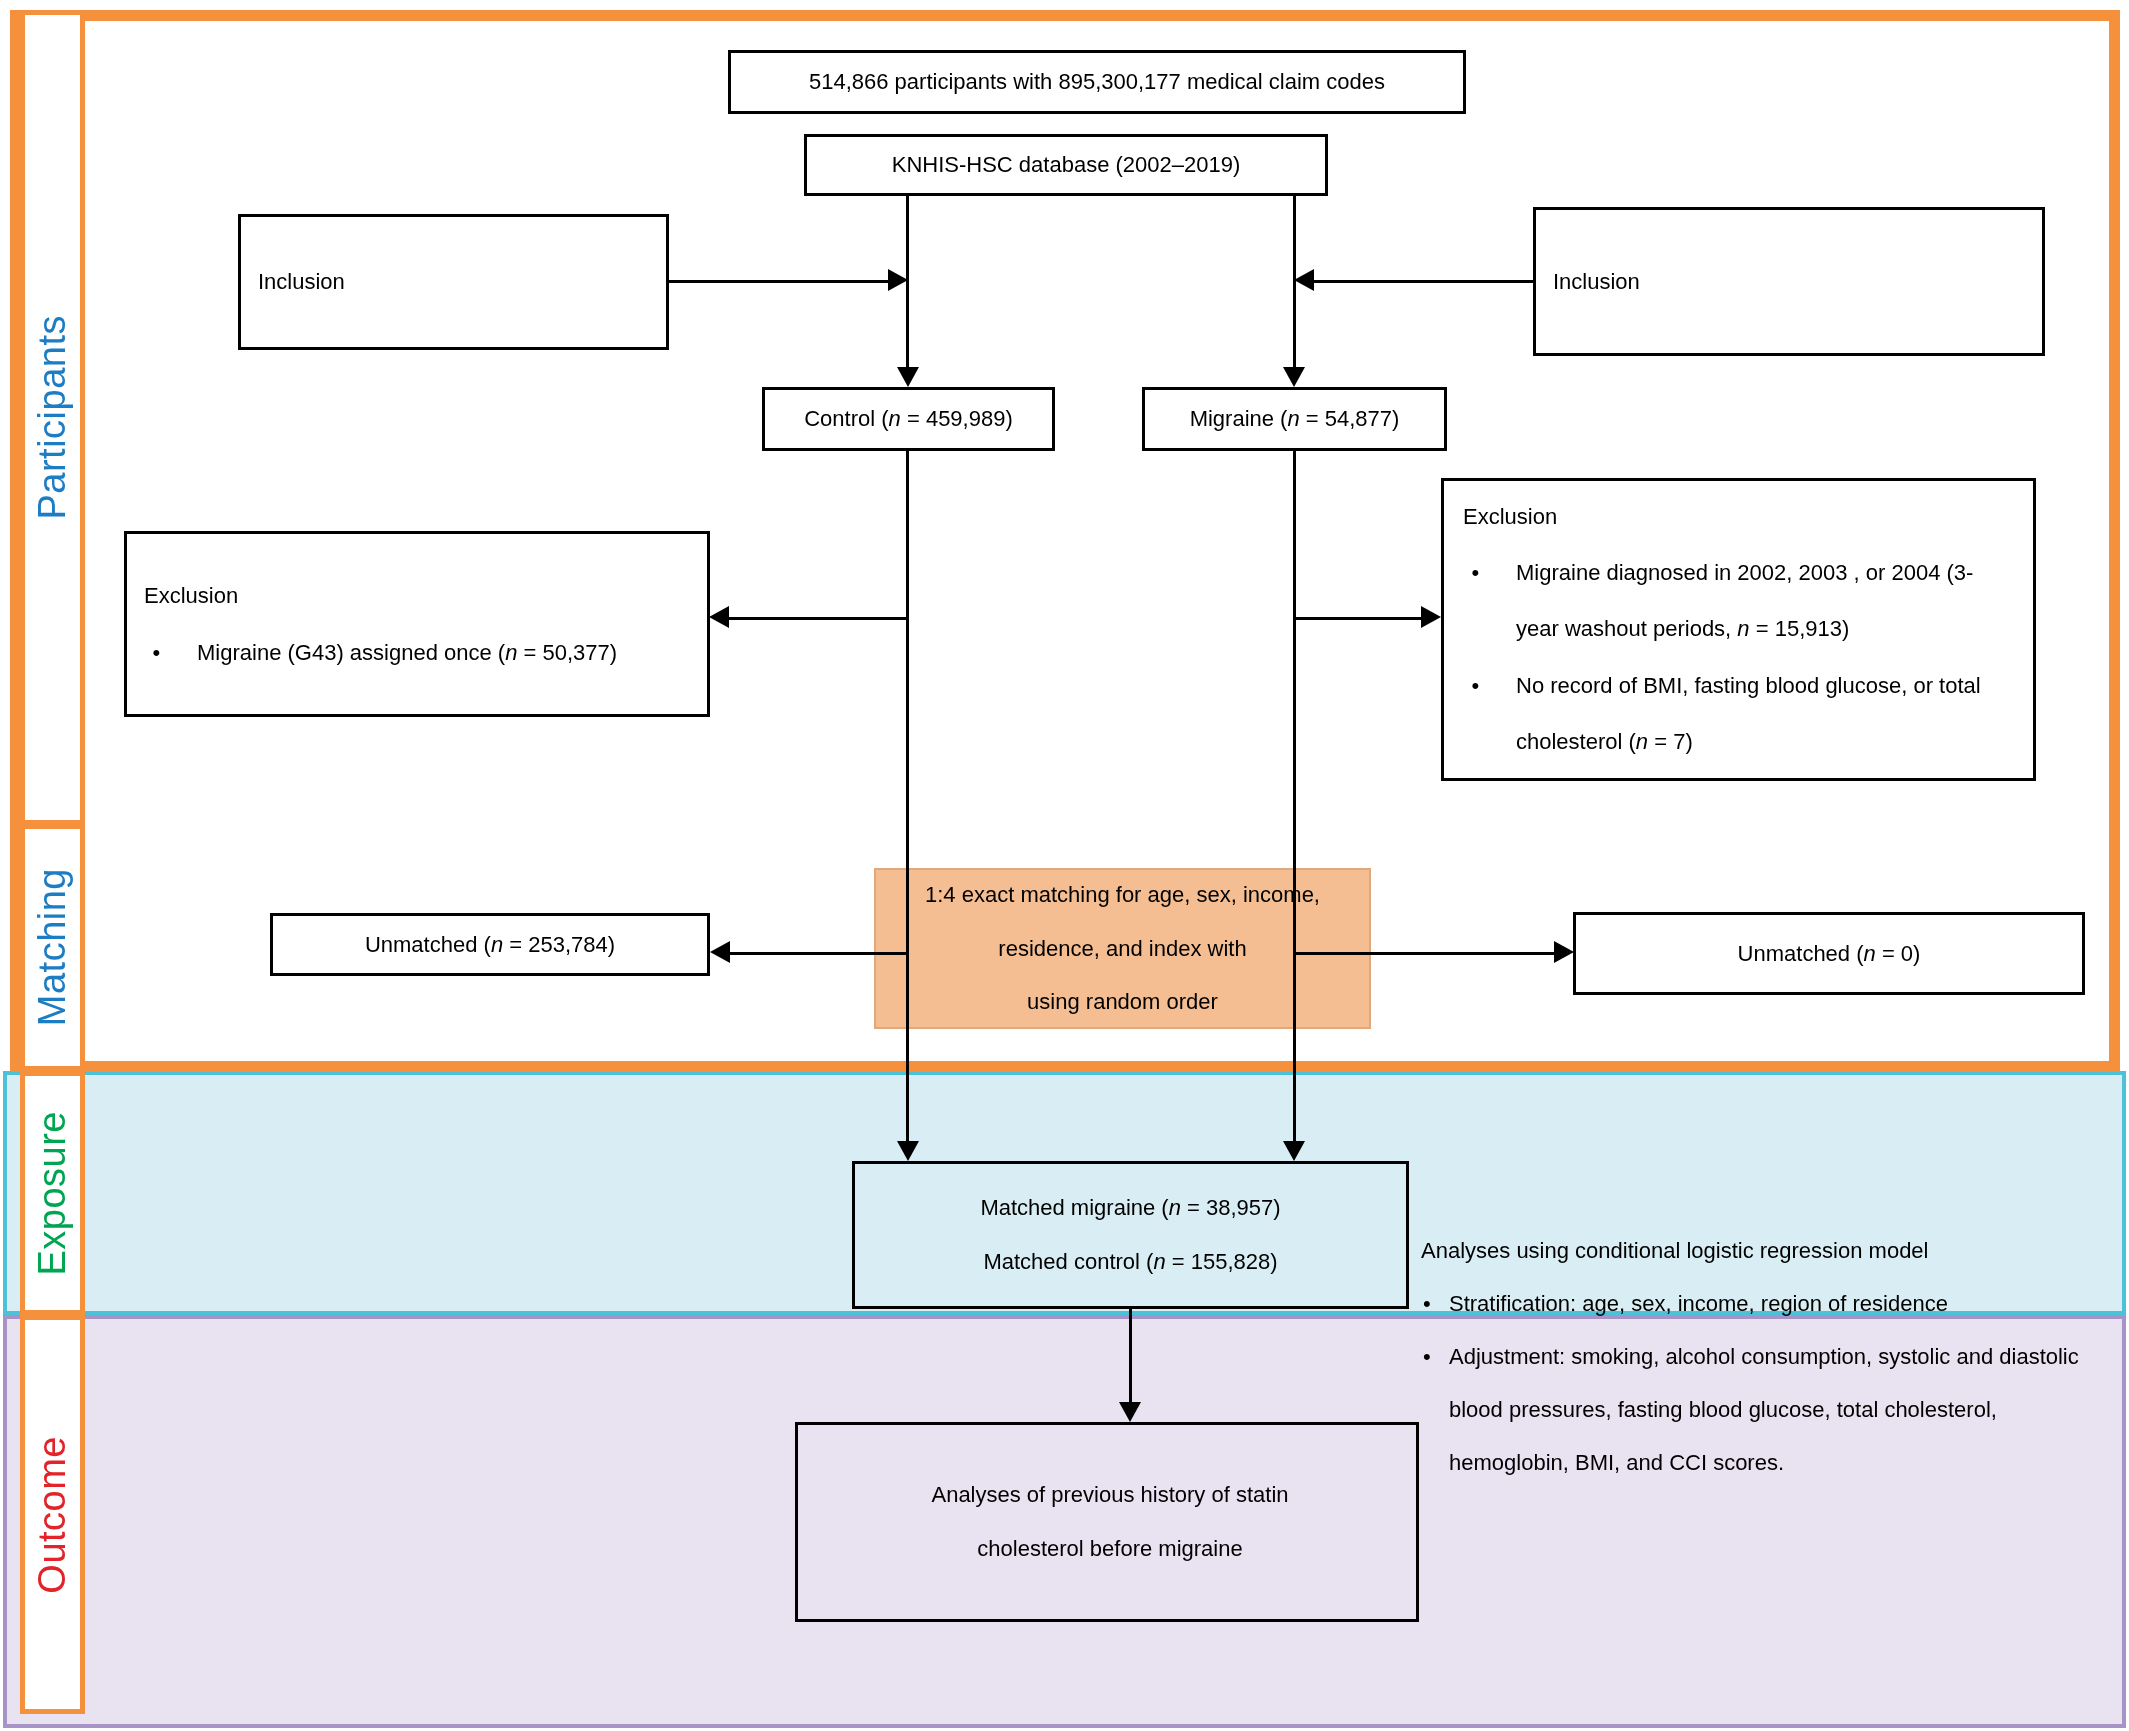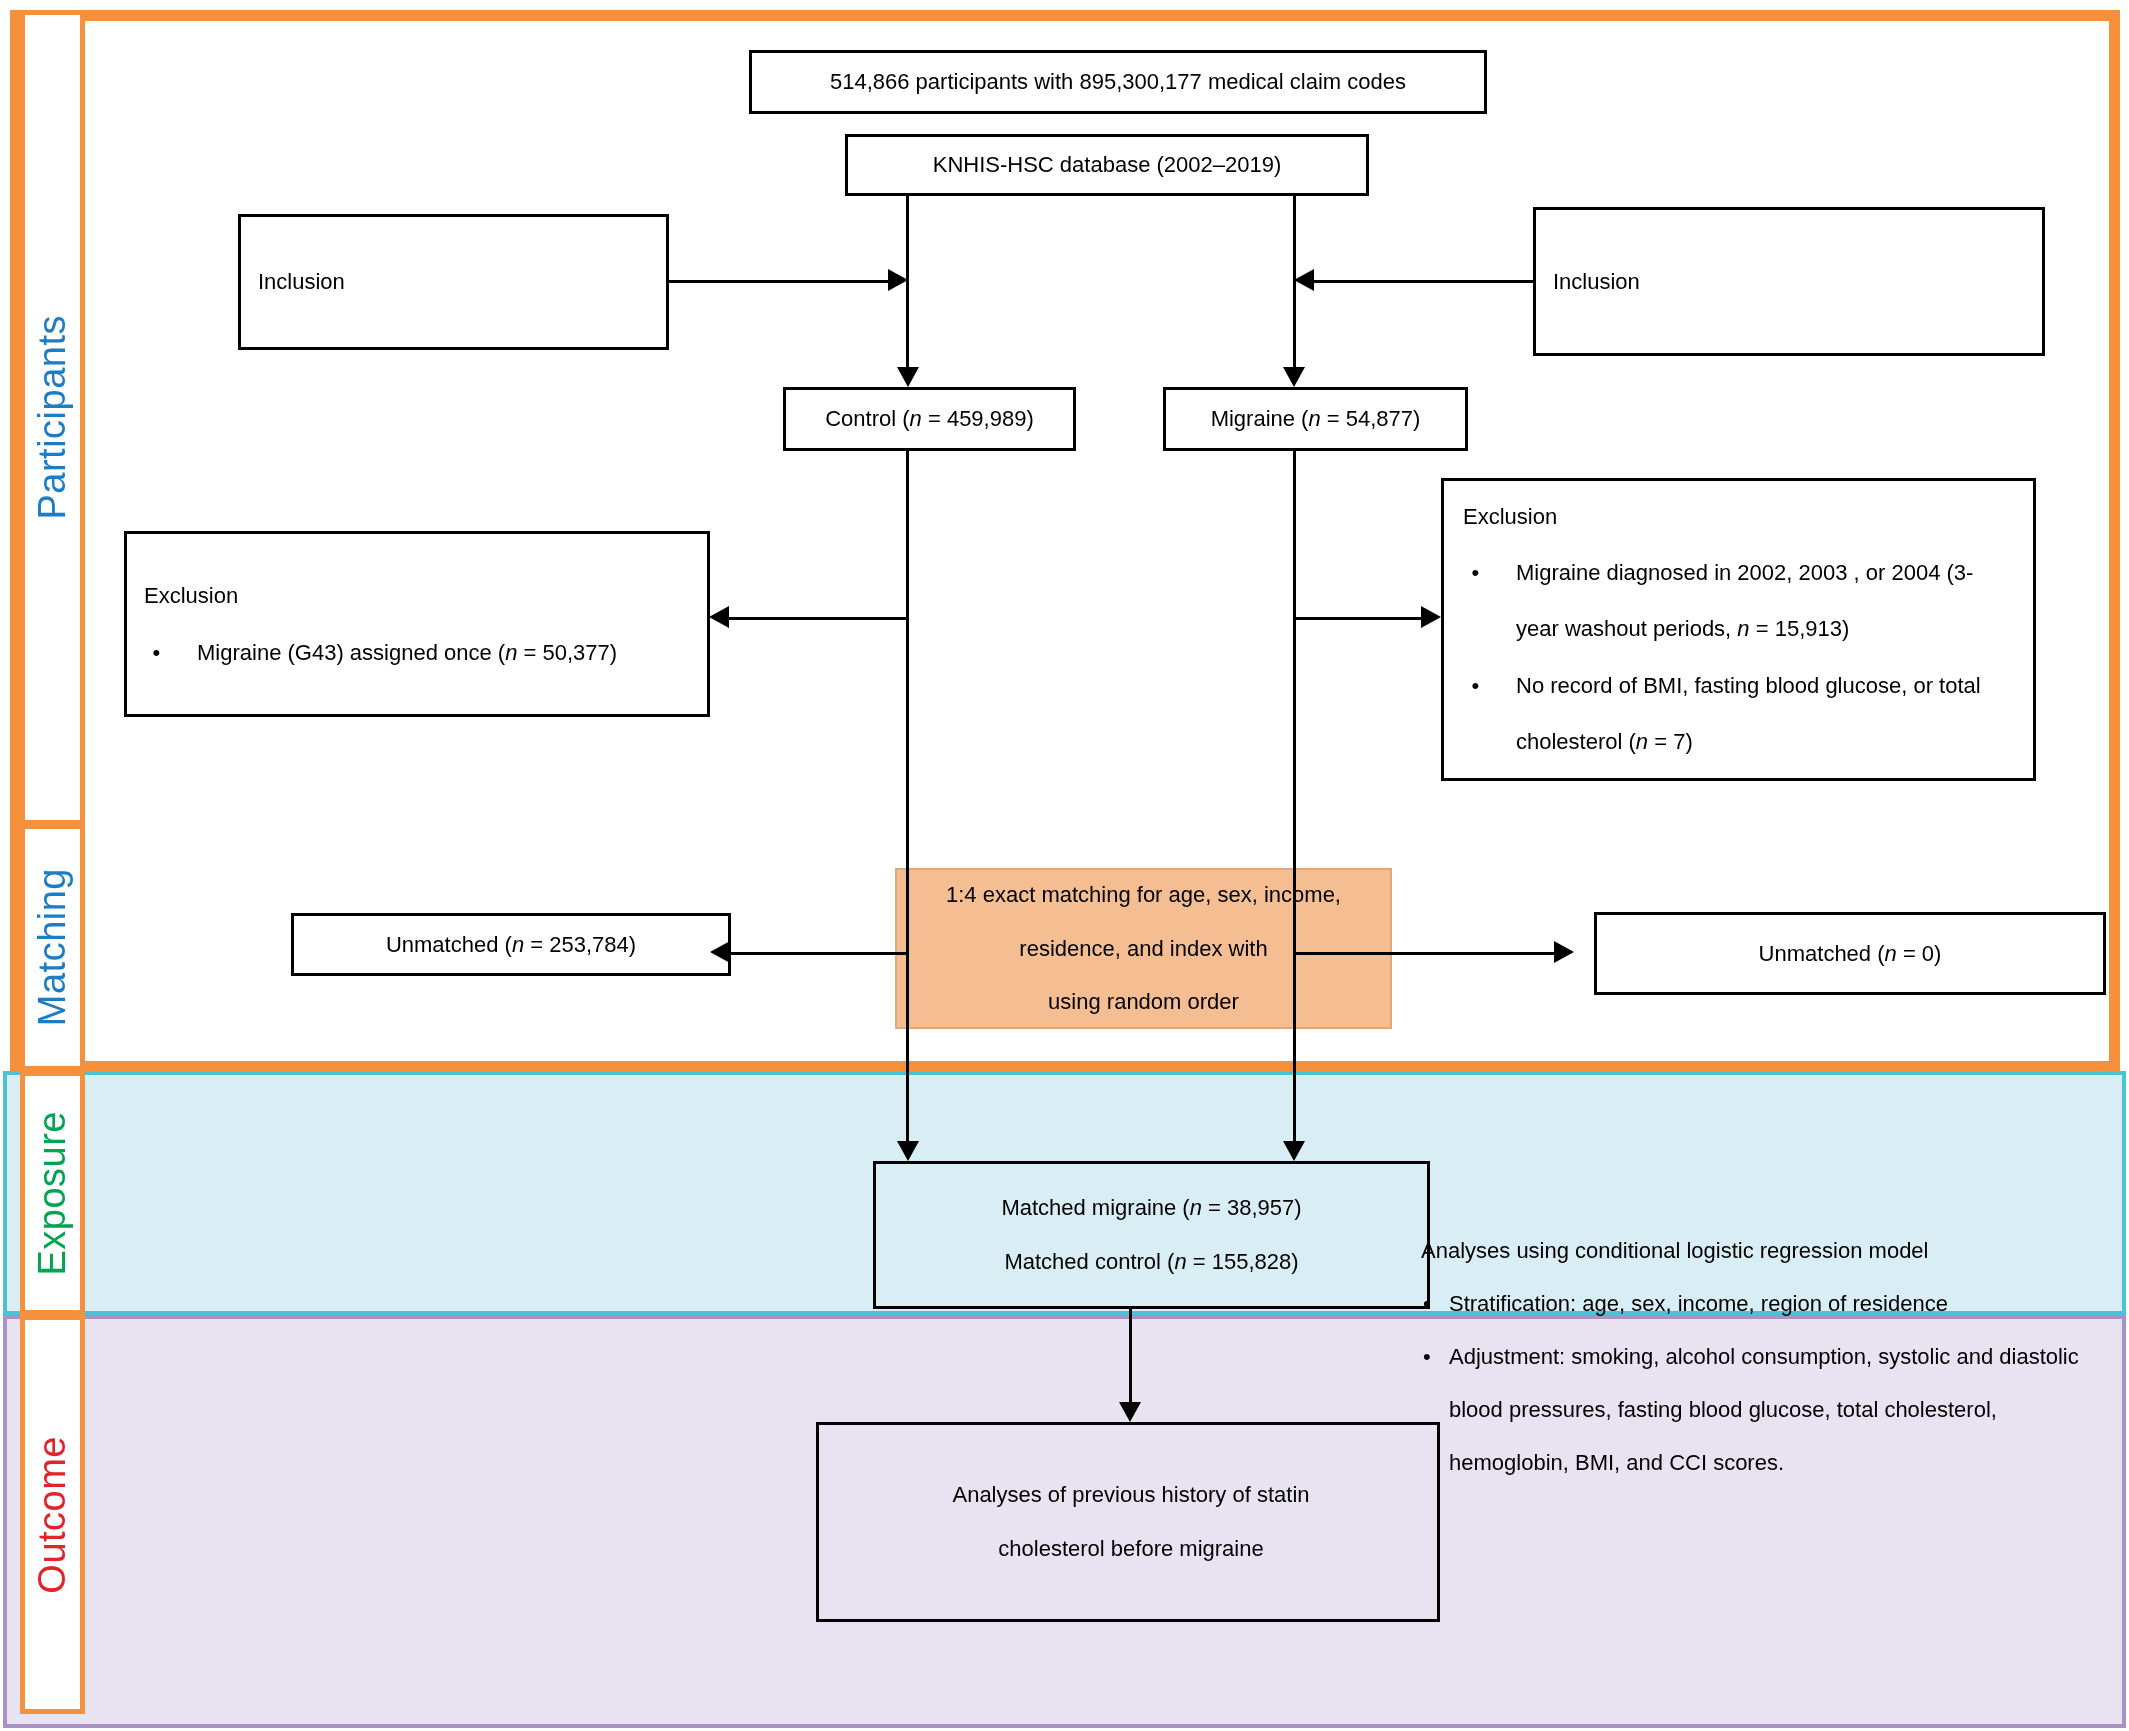--- a/index.html
+++ b/index.html
@@ -27,7 +27,7 @@
   
   .box{position:absolute;box-sizing:border-box;border:3.8px solid #000;background:#fff;
        font-size:22px;z-index:3;}
-  .center{display:flex;align-items:center;justify-content:center;text-align:center;margin-left:21px;}
+  .center{display:flex;align-items:center;justify-content:center;text-align:center;}
   .list{display:flex;flex-direction:column;justify-content:center;padding:9.5px 17px;}
   .bitem{position:relative;padding-left:53px;}
   .bitem::before{content:"\2022";position:absolute;left:8.6px;}

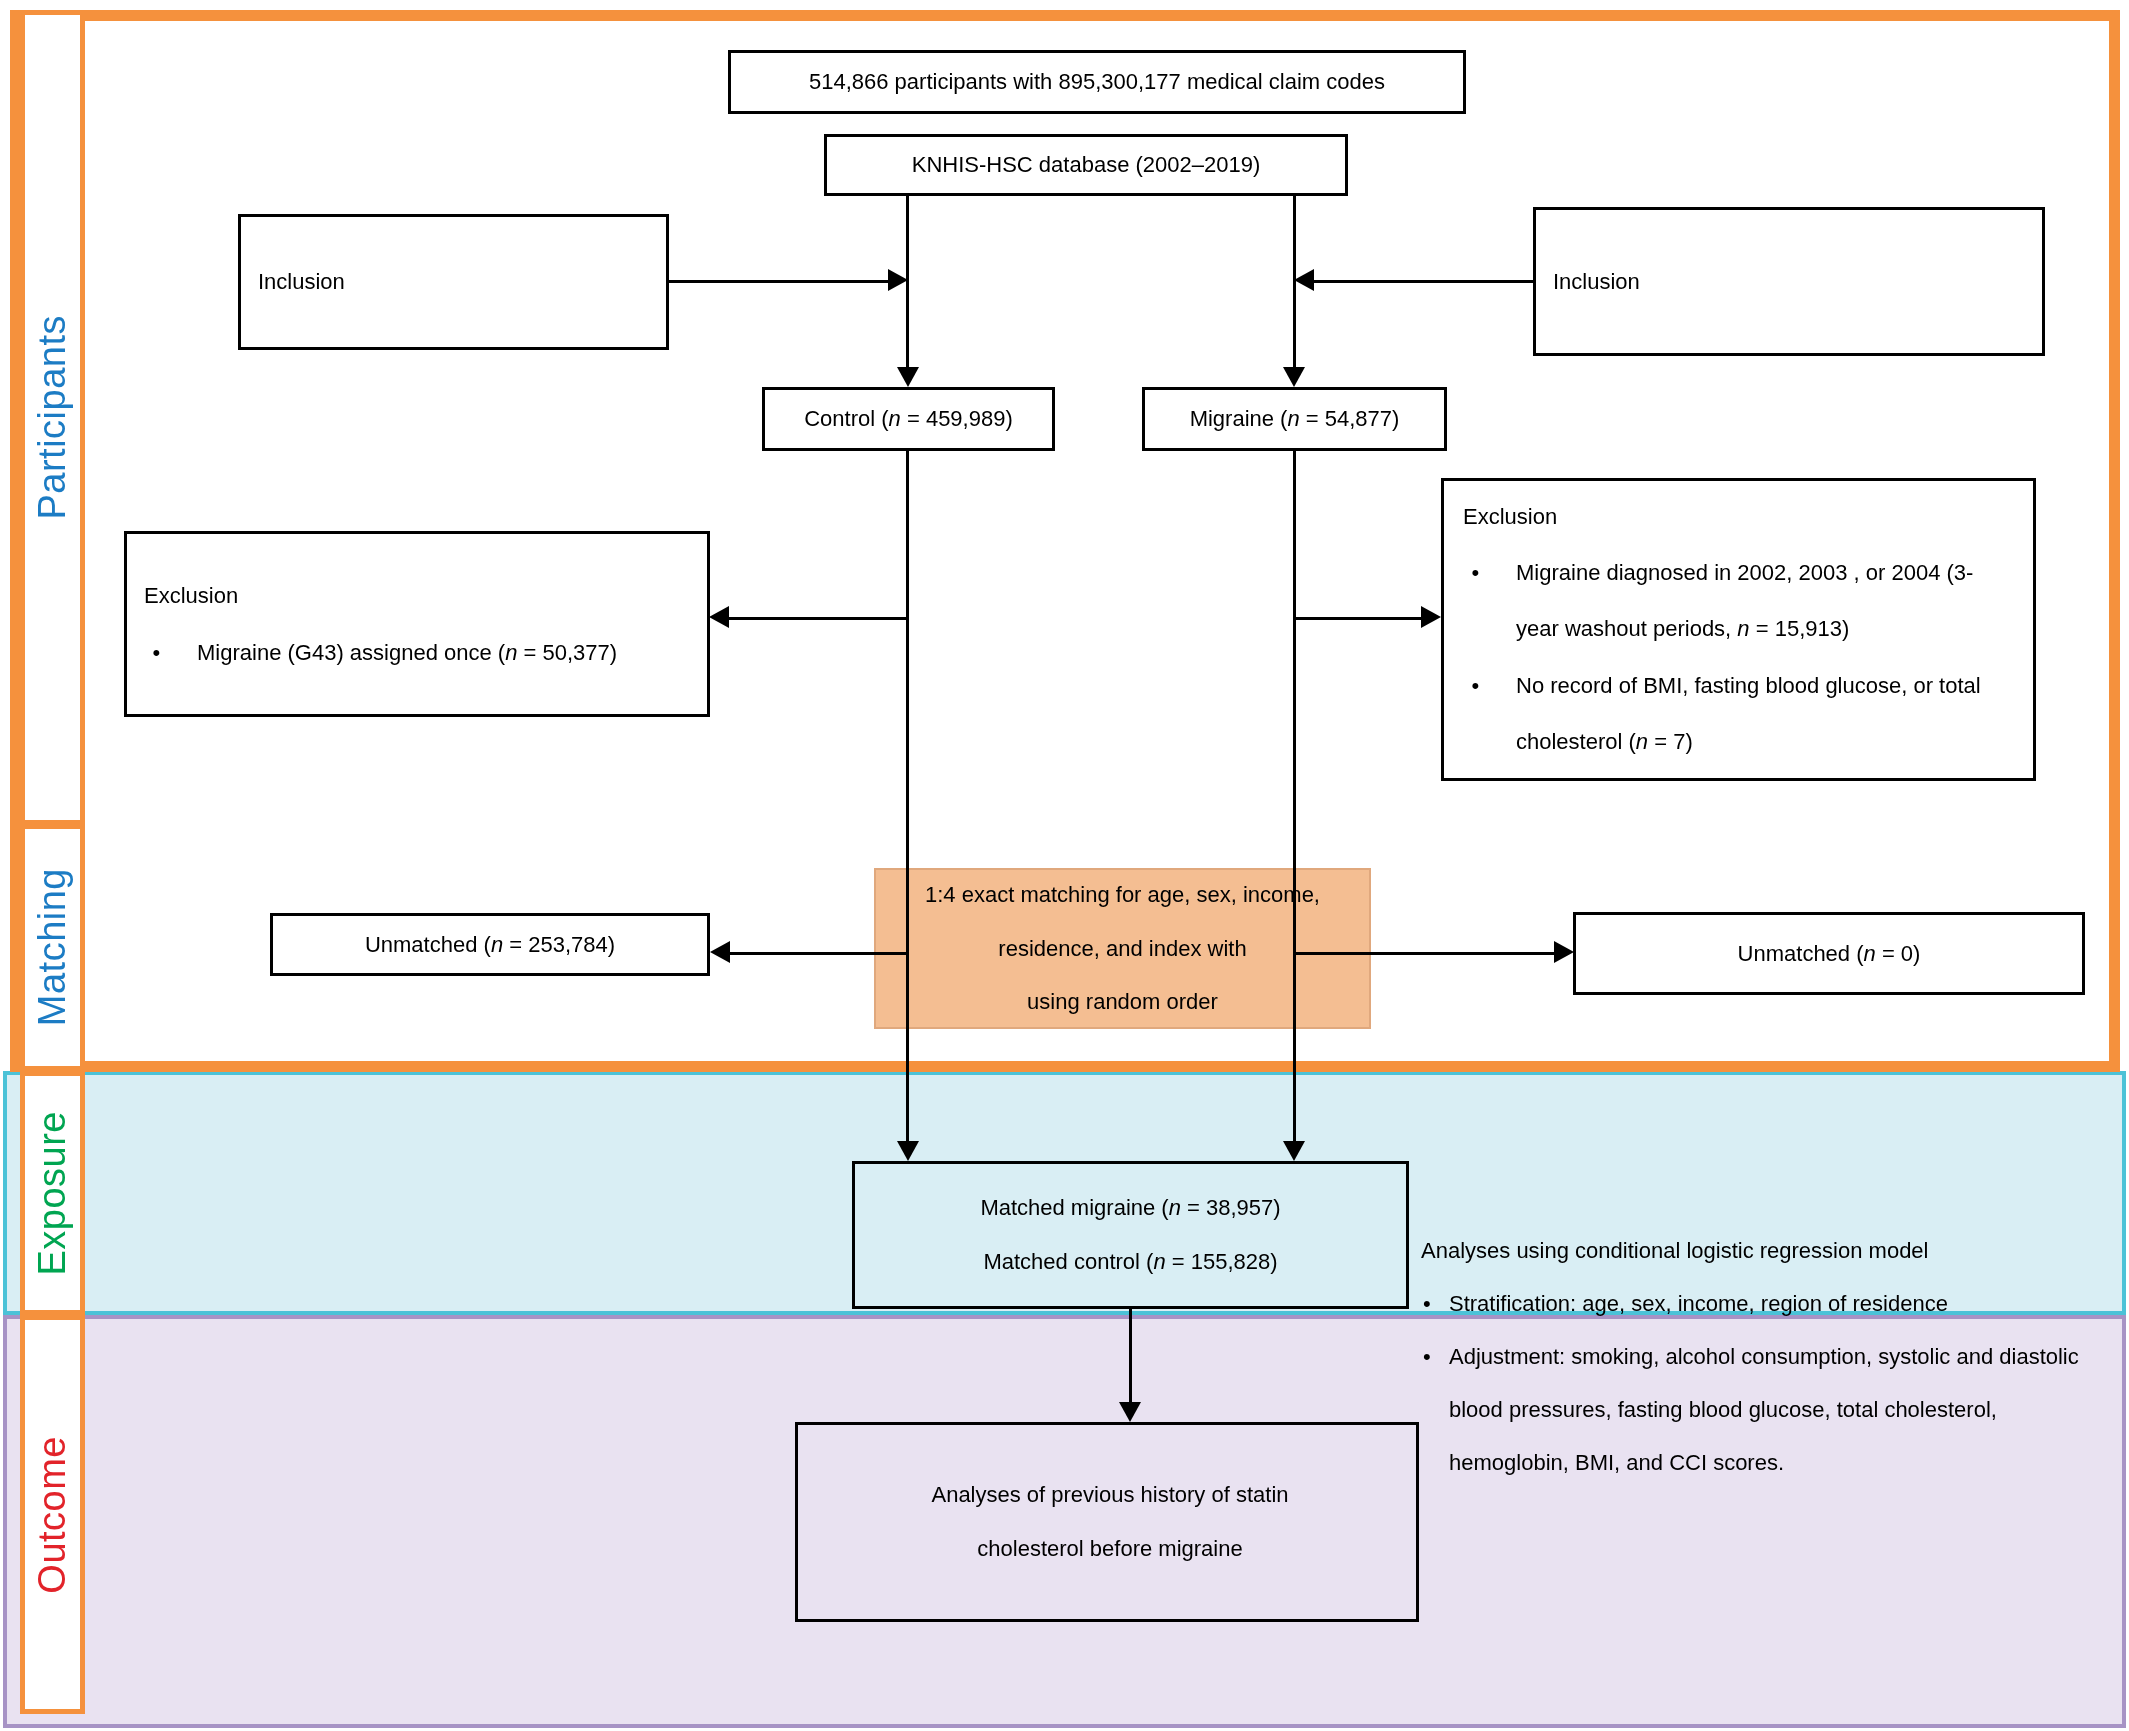--- a/index.html
+++ b/index.html
@@ -33,7 +33,7 @@
   .bitem::before{content:"\2022";position:absolute;left:8.6px;}
 
   .box-source{left:728px;top:50px;width:738px;height:64px;}
-  .box-database{left:824px;top:134px;width:524px;height:62px;}
+  .box-database{left:804px;top:134px;width:524px;height:62px;}
   .box-incl-left{left:238px;top:214px;width:431px;height:136px;line-height:2.3;}
   .box-incl-right{left:1533px;top:207px;width:512px;height:149px;line-height:2.08;}
   .box-control{left:762px;top:387px;width:293px;height:64px;}

